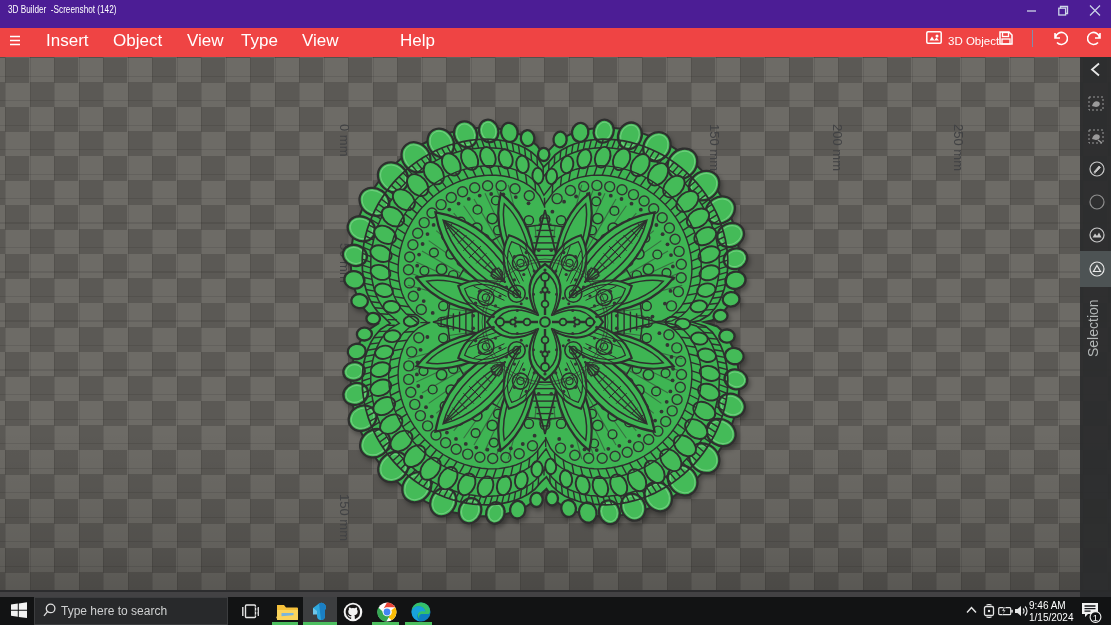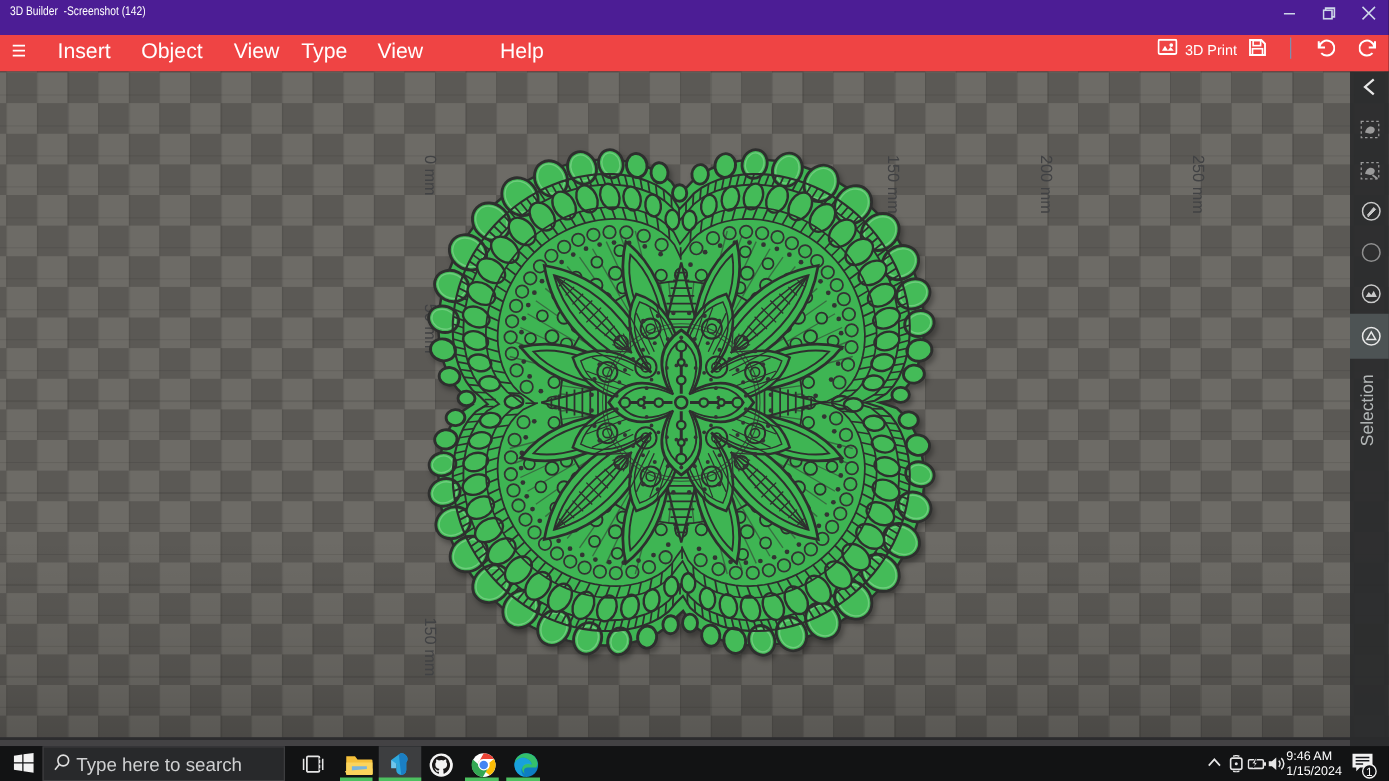--- a/index.html
+++ b/index.html
@@ -1315,7 +1315,7 @@
         <circle cx="11" cy="5" r="1.5" fill="#fff"></circle>
         <path d="M8 9.5 L10.5 6.5 L13 9.5 Z" fill="#fff"></path>
       </svg>
-    <div style="position:absolute;left:948px;top:7px;font-size:11.5px;color:#fff;">3D Print</div>
+    <div style="position:absolute;left:948px;top:7px;font-size:11.5px;color:#fff;">3D Object</div>
     <svg style="position:absolute;left:999px;top:3px" width="14" height="14" viewBox="0 0 14 14">
         <path d="M1 1 h9 l3 3 v9 h-12 Z" fill="none" stroke="#fff" stroke-width="1.5"></path>
         <rect x="3.5" y="1.5" width="6" height="4" fill="none" stroke="#fff" stroke-width="1.3"></rect>

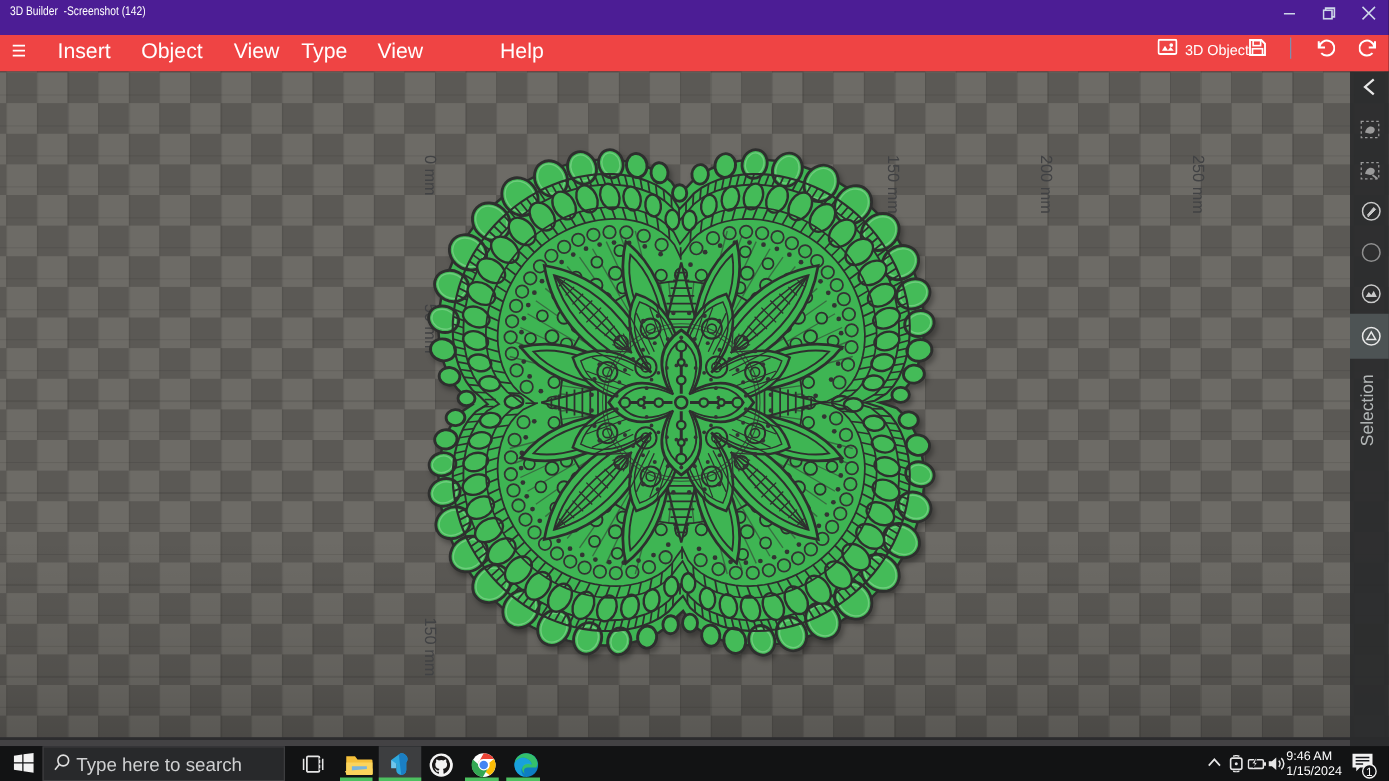--- a/index.html
+++ b/index.html
@@ -27,7 +27,7 @@
 
 #taskbar{position:absolute;left:0;top:597px;width:1111px;height:28px;background:#121314;}
 #searchbox{position:absolute;left:34px;top:597px;width:194px;height:28px;background:#28292b;border:1px solid #3c3d3f;box-sizing:border-box;}
-#searchtext{position:absolute;left:61px;top:604px;font-size:15px;color:#cfd0d1;}
+#searchtext{position:absolute;left:61px;top:604px;font-size:12px;color:#cfd0d1;}
 .greenbar{position:absolute;top:622px;height:3px;background:#4cbf5f;}
 #traytime{position:absolute;left:1029px;top:600px;width:46px;text-align:left;color:#fff;font-size:10px;line-height:11.5px;}
 </style>

